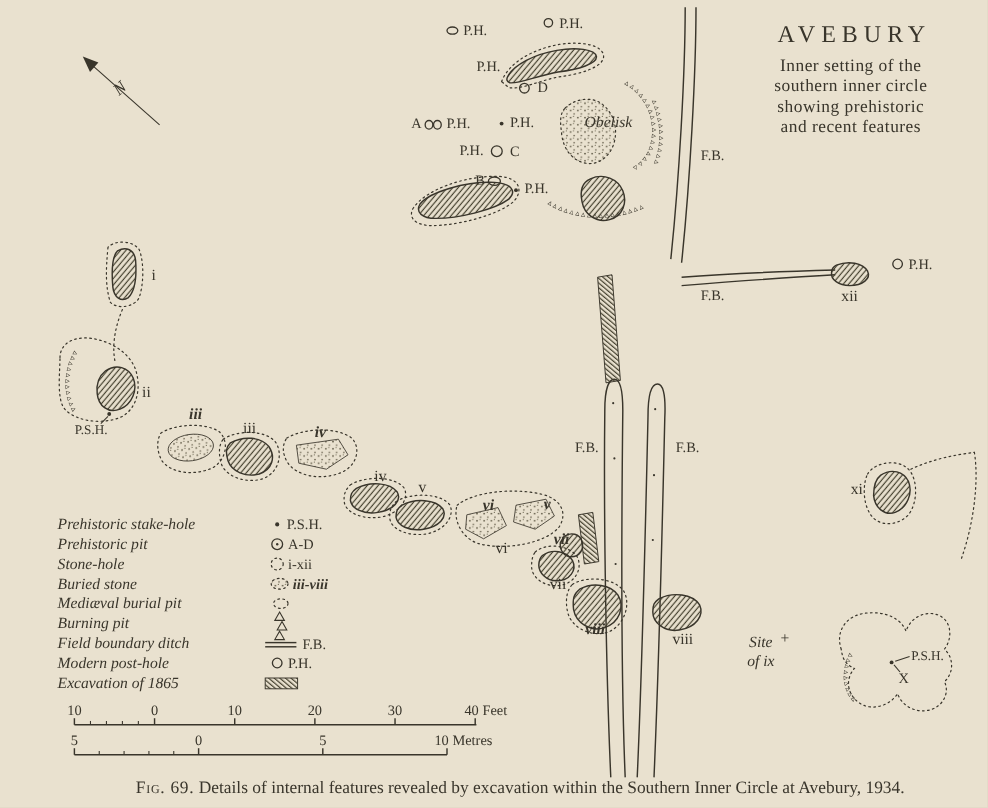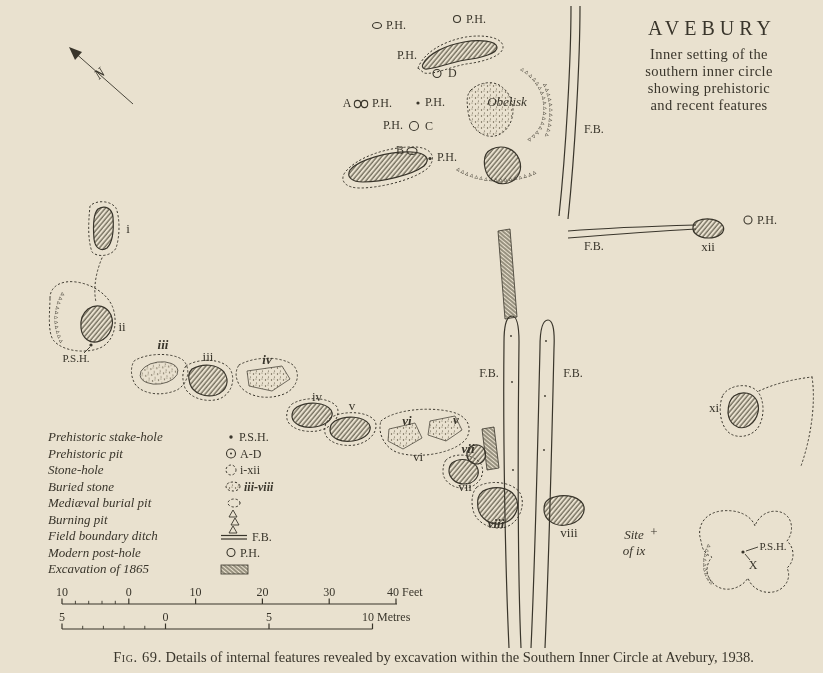--- a/index.html
+++ b/index.html
@@ -329,7 +329,7 @@
 </svg>
 
 <div class="caption">
-  <span class="fig-prefix">Fig. 69.</span><span> Details of internal features revealed by excavation within the Southern Inner Circle at Avebury, 1938.</span>
+  <span class="fig-prefix">Fig. 69.</span><span> Details of internal features revealed by excavation within the Southern Inner Circle at Avebury, 1934.</span>
 </div>
 </div>
 

